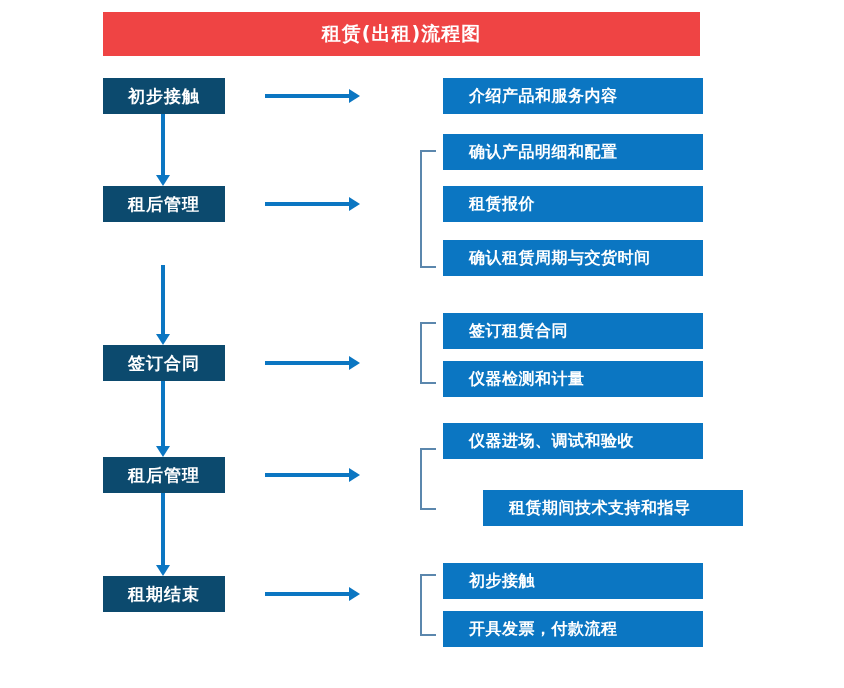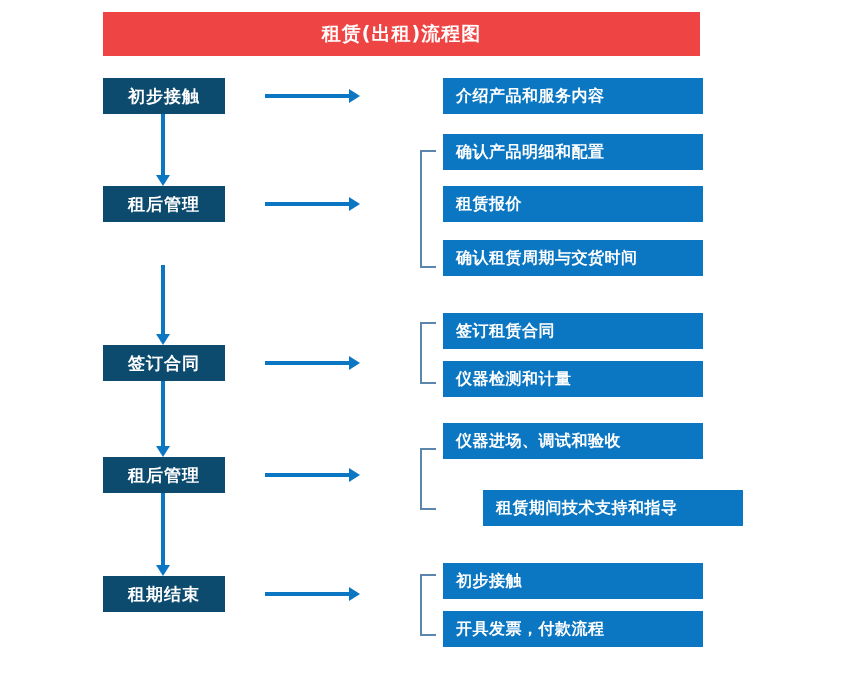--- a/index.html
+++ b/index.html
@@ -58,7 +58,7 @@
     font-weight: bold;
     display: flex;
     align-items: center;
-    padding-left: 13px;
+    padding-left: 26px;
     box-sizing: border-box;
     letter-spacing: 0.5px;
   }

